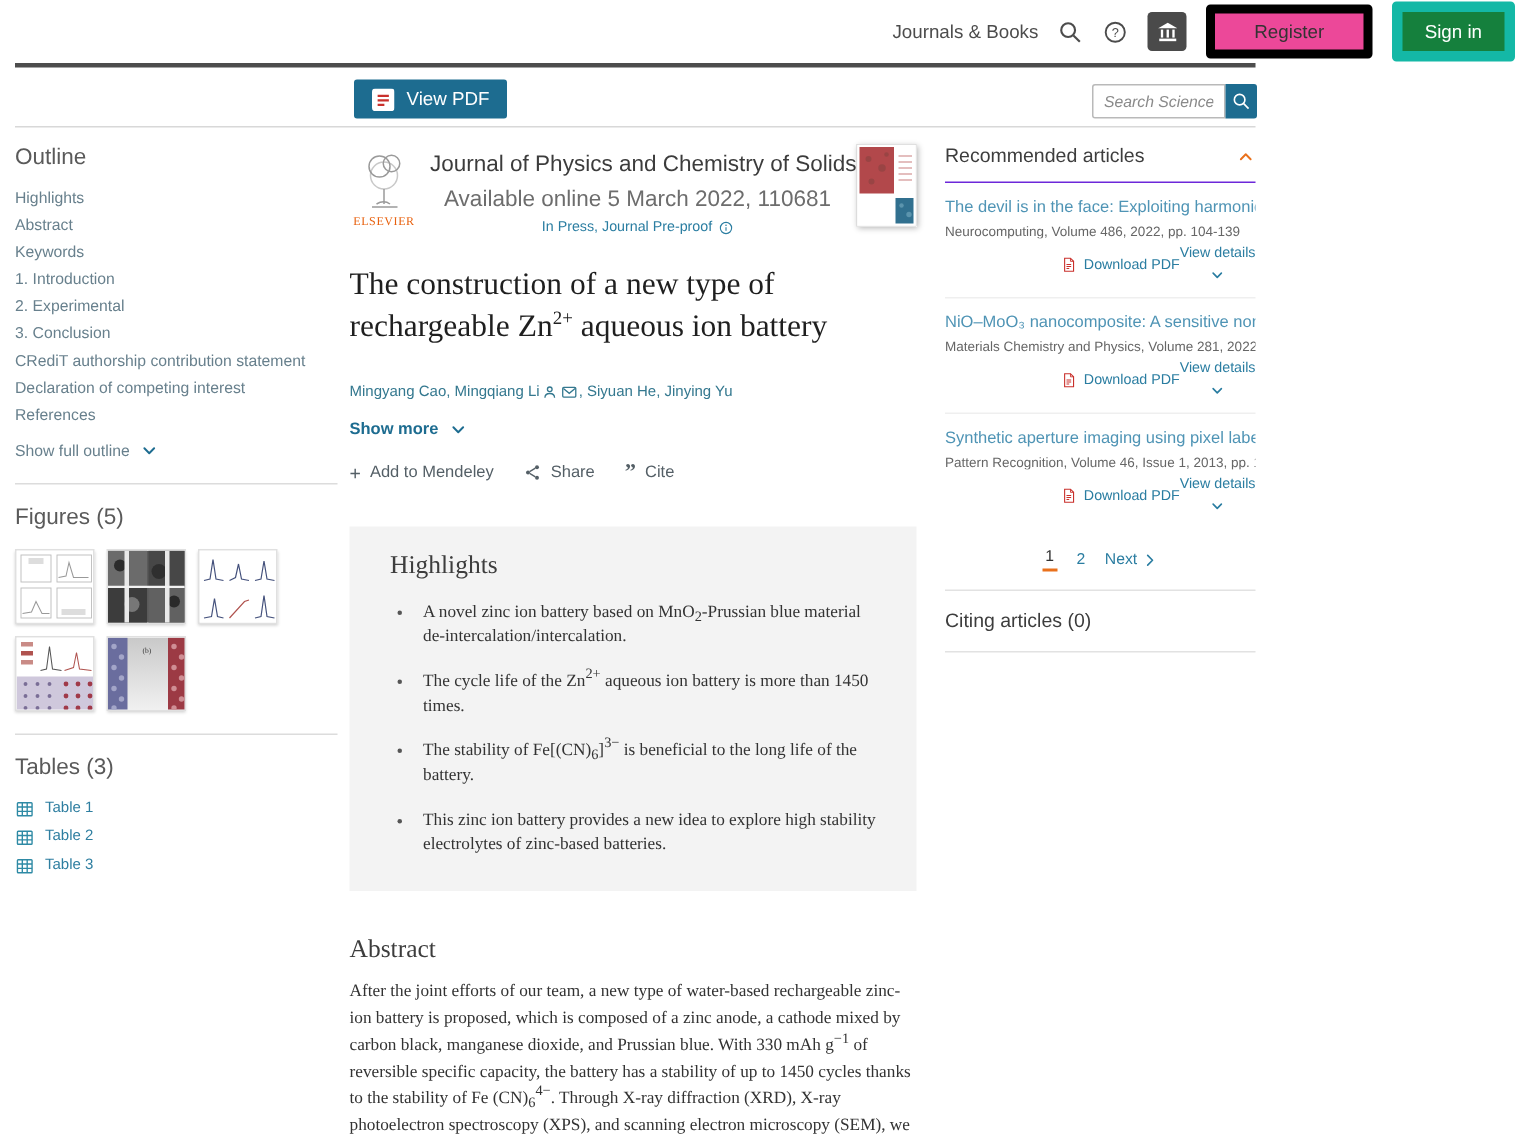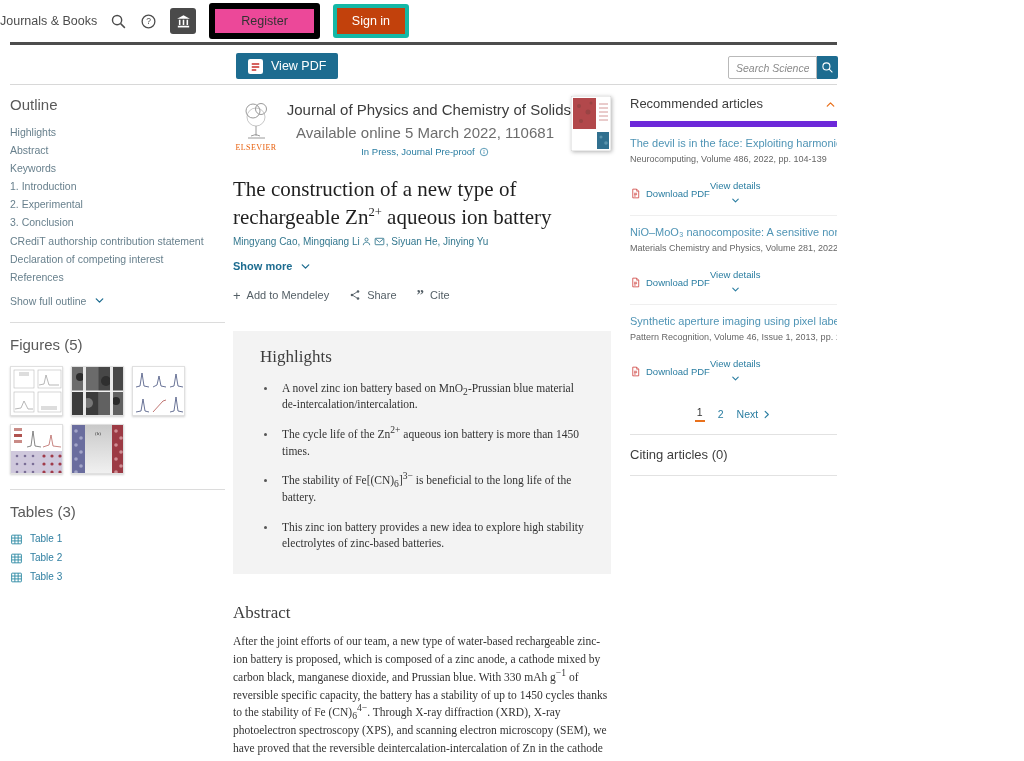--- a/index.html
+++ b/index.html
@@ -8,7 +8,7 @@
 
   
   .topbar { position:absolute; top:0; left:0; width:1024px; height:42px;
-            display:flex; align-items:center; gap:13px; padding-right:14px; }
+            display:flex; align-items:center; justify-content:flex-end; gap:13px; padding-right:14px; }
   .nav-link { font-size:12.5px; color:#4c4c4c; cursor:pointer; }
   .icon-plain { color:#4c4c4c; display:inline-flex; cursor:pointer; }
   .inst-btn { width:26px; height:26px; background:#4a4a4a; border-radius:3px; color:#fff;

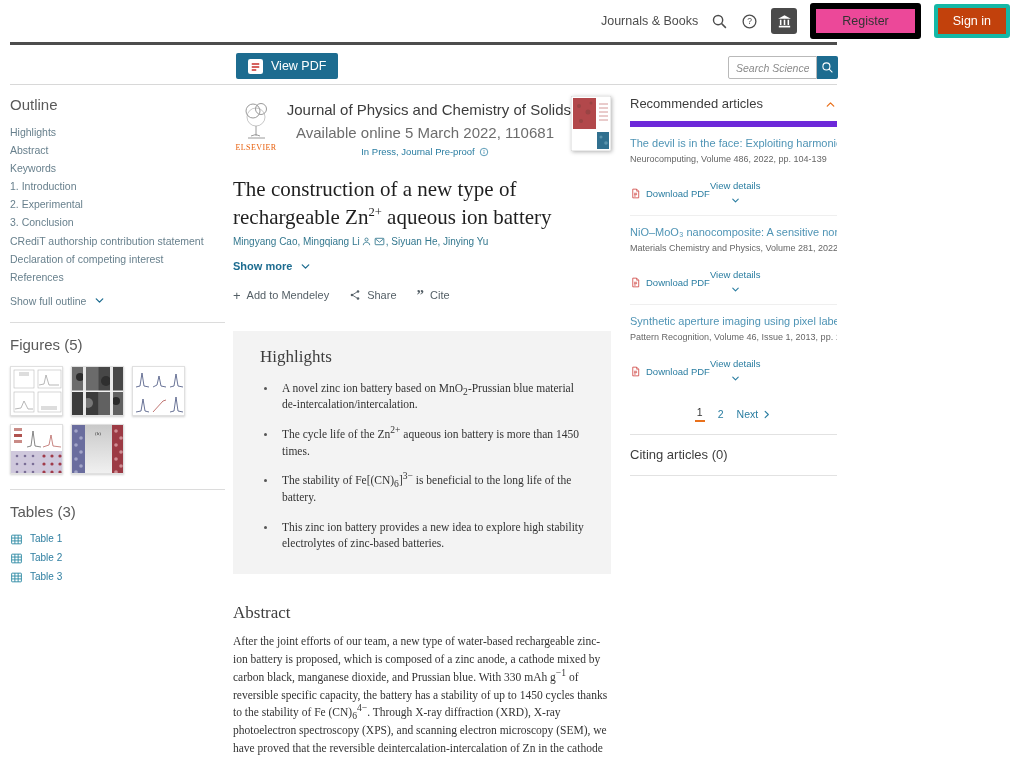--- a/index.html
+++ b/index.html
@@ -15,7 +15,7 @@
               display:flex; align-items:center; justify-content:center; border:none; cursor:pointer; }
   .btn-outline { background:#ec4899; border:6px solid #000000; border-radius:3px; color:#333;
                  font-size:12.5px; padding:5px 26px; cursor:pointer; }
-  .btn-primary { background:#c2410c; border:4px solid #14b8a6; border-radius:3px; color:#fff;
+  .btn-primary { background:#15803d; border:7px solid #14b8a6; border-radius:3px; color:#fff;
                  font-size:12.5px; padding:6px 15px; cursor:pointer; }
   .topbar-rule { position:absolute; top:42px; left:10px; width:827px; height:3px; background:#4d4d4d; }
 

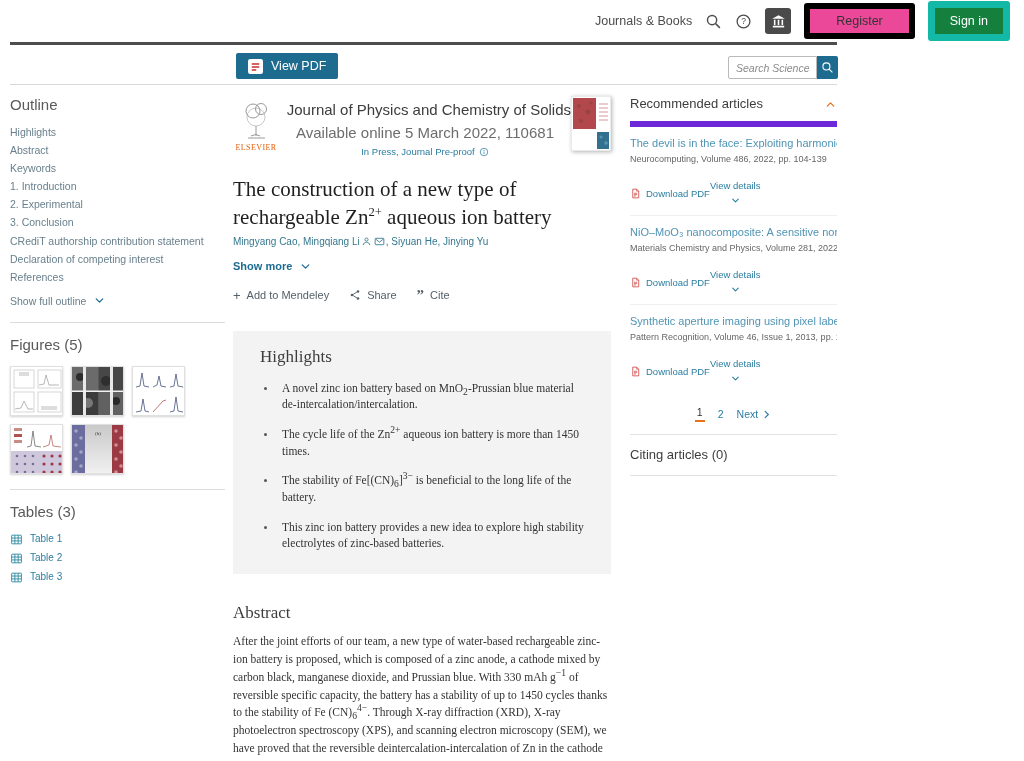--- a/index.html
+++ b/index.html
@@ -83,7 +83,7 @@
 
   
   .rec-head { display:flex; justify-content:space-between; align-items:flex-end;
-              padding-bottom:10px; border-bottom:6px solid #6d28d9; }
+              padding-bottom:10px; border-bottom:1px solid #6d28d9; }
   .rec-head-title { font-size:13px; color:#3d3d3d; }
   .rec-collapse { color:#e9711c; cursor:pointer; display:inline-flex; }
   .rec-item { padding:10px 0 9px; border-bottom:1px solid #efefef; }

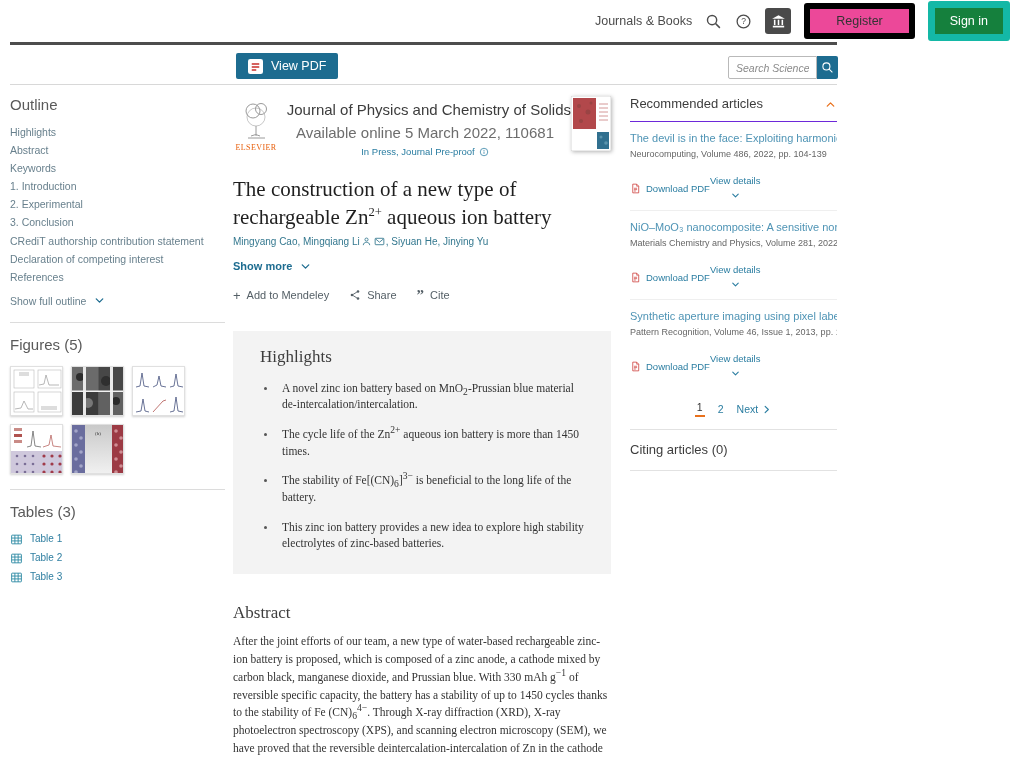--- a/index.html
+++ b/index.html
@@ -90,7 +90,7 @@
   .rec-item.last { border-bottom:none; }
   .rec-title { font-size:11px; color:#4f94b5; white-space:nowrap; overflow:hidden; cursor:pointer; }
   .rec-src { font-size:9px; color:#666; margin-top:5px; white-space:nowrap; overflow:hidden; }
-  .rec-actions { display:flex; justify-content:flex-start; align-items:center; margin-top:16px; }
+  .rec-actions { display:flex; justify-content:flex-end; align-items:center; margin-top:4px; }
   .dl-link { display:flex; align-items:center; gap:5px; font-size:9.5px; color:#2a7da1; cursor:pointer; }
   .vd-link { display:flex; align-items:center; gap:4px; font-size:9.5px; color:#2a7da1; cursor:pointer;flex-direction:column; }
   .pagination { display:flex; justify-content:center; align-items:center; gap:13px; padding:13px 0 12px; font-size:10.5px; }

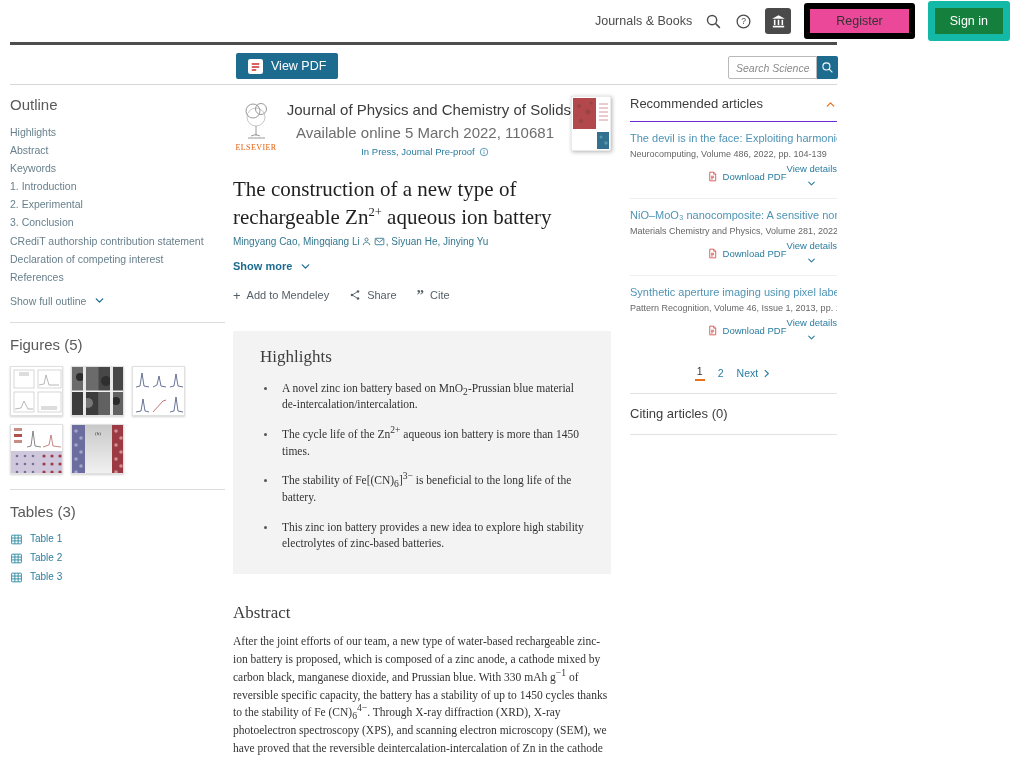--- a/index.html
+++ b/index.html
@@ -59,7 +59,7 @@
   .article-title { font-family:"Liberation Serif",serif; font-weight:400; font-size:21px;
                    line-height:1.35; color:#1f1f1f; margin-top:16px; }
   .article-title sup { font-size:60%; }
-  .authors { margin-top:4px; font-size:10px; color:#34788f; display:flex; align-items:flex-end; gap:0; cursor:pointer; }
+  .authors { margin-top:24px; font-size:10px; color:#34788f; display:flex; align-items:flex-end; gap:0; cursor:pointer; }
   .authors svg { color:#34788f; margin:0 1px; }
   .show-more { margin-top:13px; font-size:11px; font-weight:bold; color:#1d6c90; display:flex; align-items:center; gap:7px; cursor:pointer; }
   .actions { margin-top:15px; display:flex; gap:20px; }

